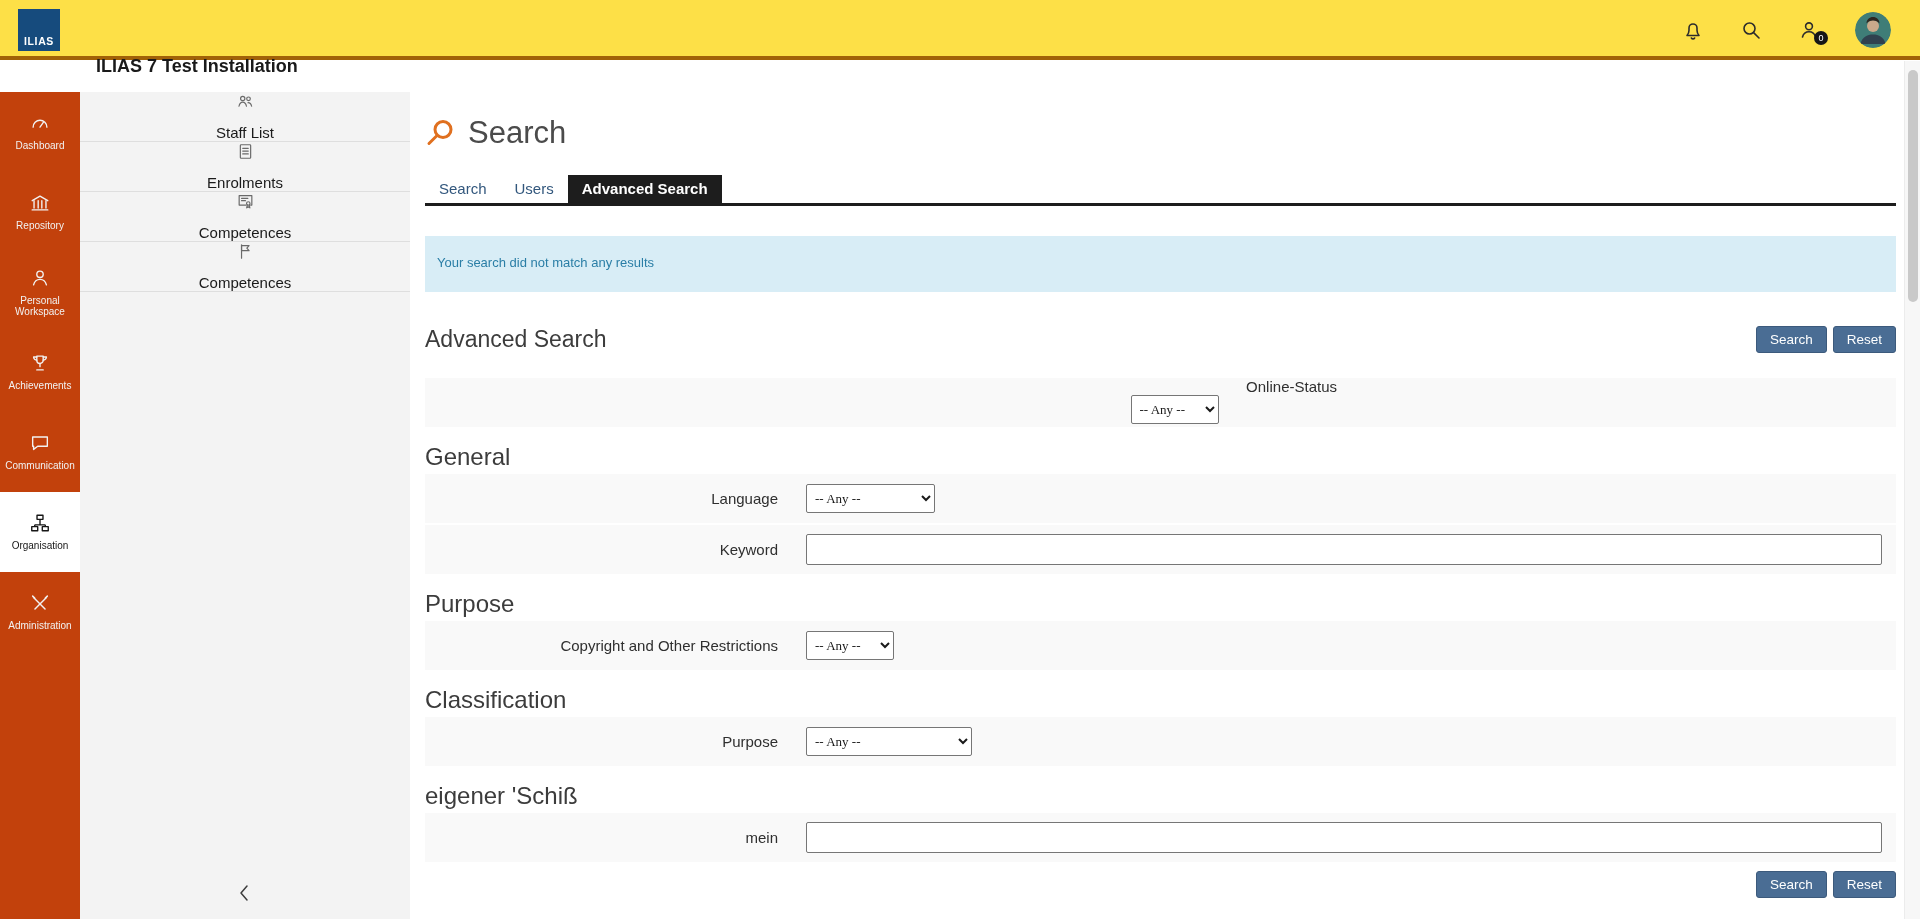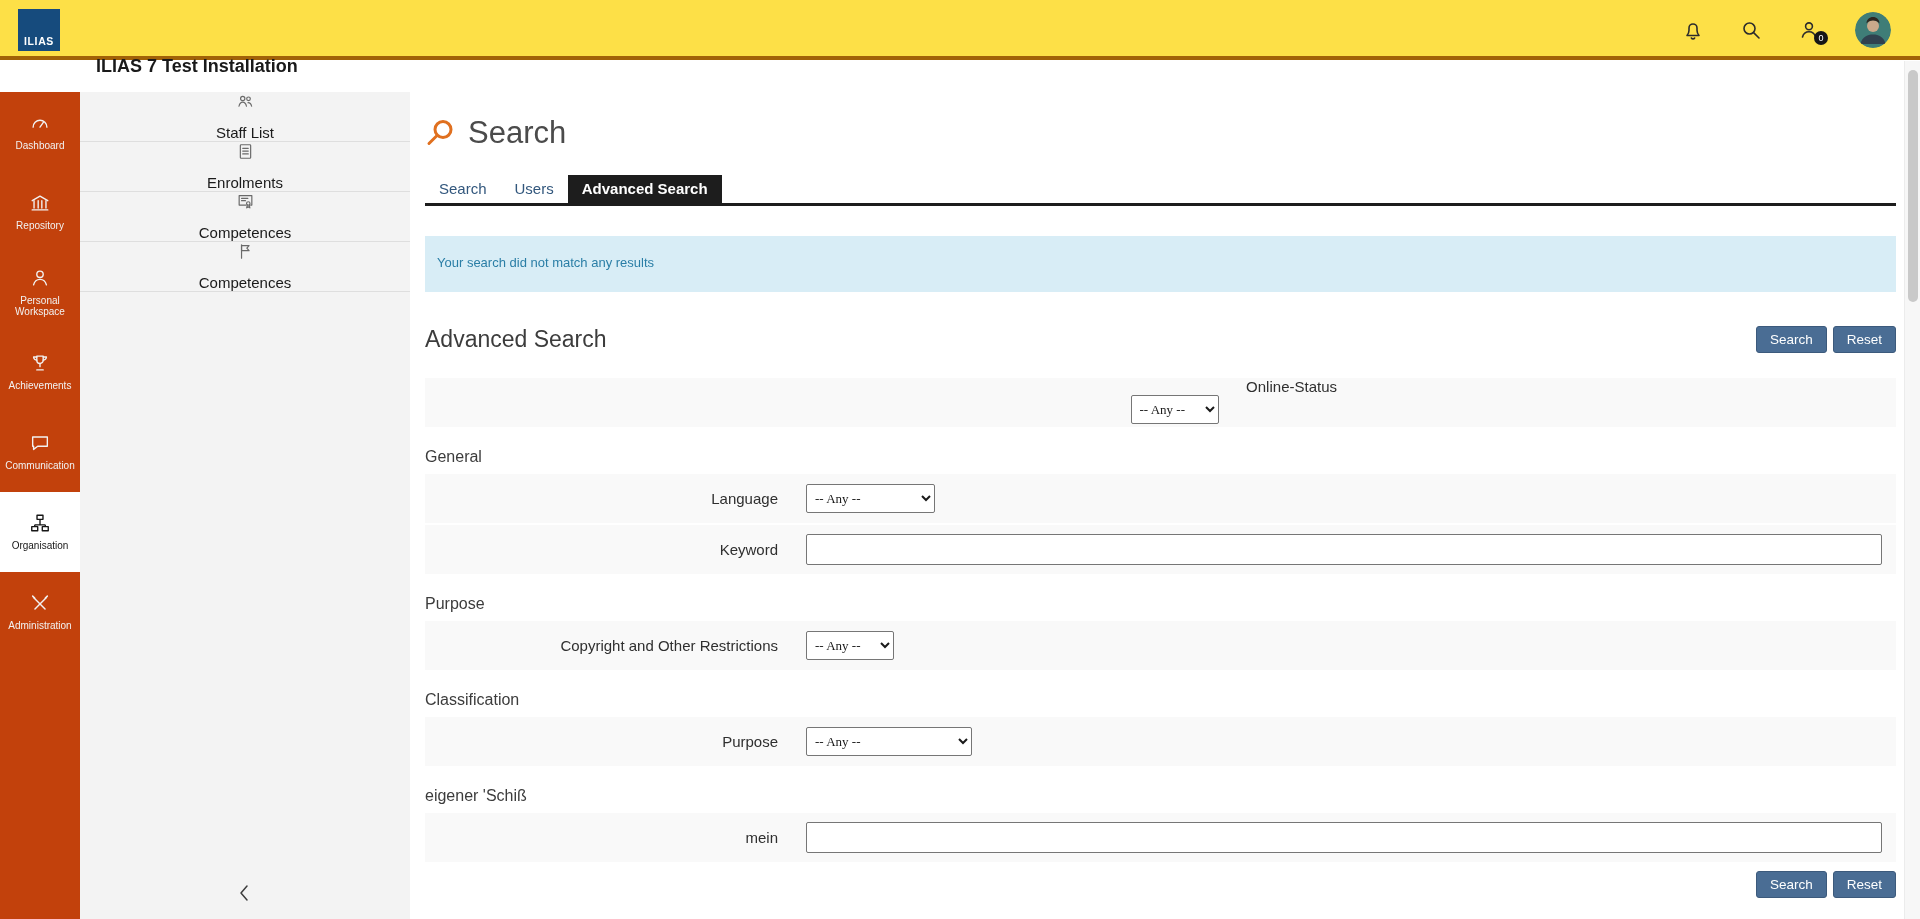--- a/index.html
+++ b/index.html
@@ -63,7 +63,7 @@
     padding:5px 13px; border-radius:3px; cursor:pointer; font-family:inherit; }
 
   .group-first { margin-top:25px;flex-direction:column; }
-  .section-title { font-size:16px; line-height:27px; color:#3c3c3c; font-weight:400; margin:16px 0 4px; }
+  .section-title { font-size:24px; line-height:27px; color:#3c3c3c; font-weight:400; margin:16px 0 4px; }
   .form-row { background:#f9f9f9; height:49px; display:flex; align-items:center; margin-bottom:2px; }
   .row-label { width:353px; text-align:right; font-size:15px; color:#2f2f2f; flex-shrink:0; }
   .row-ctl { margin-left:28px; }

